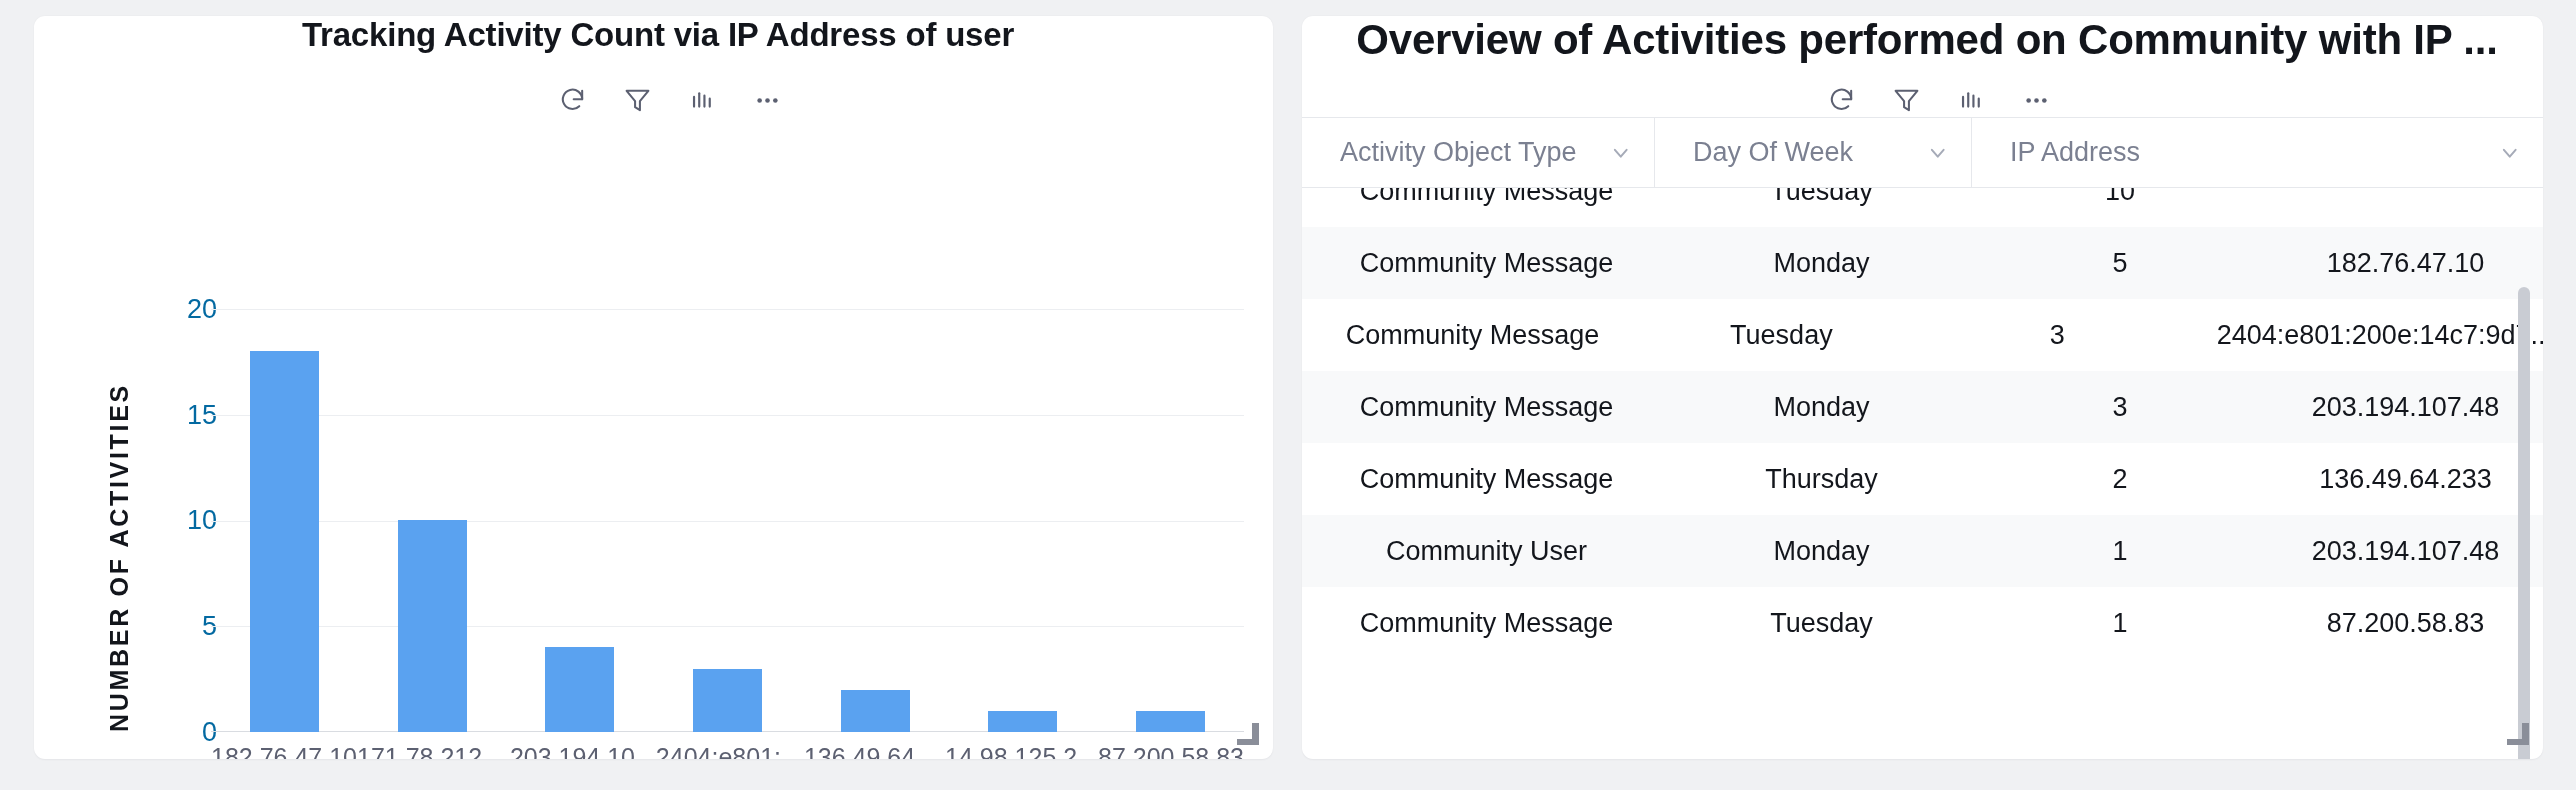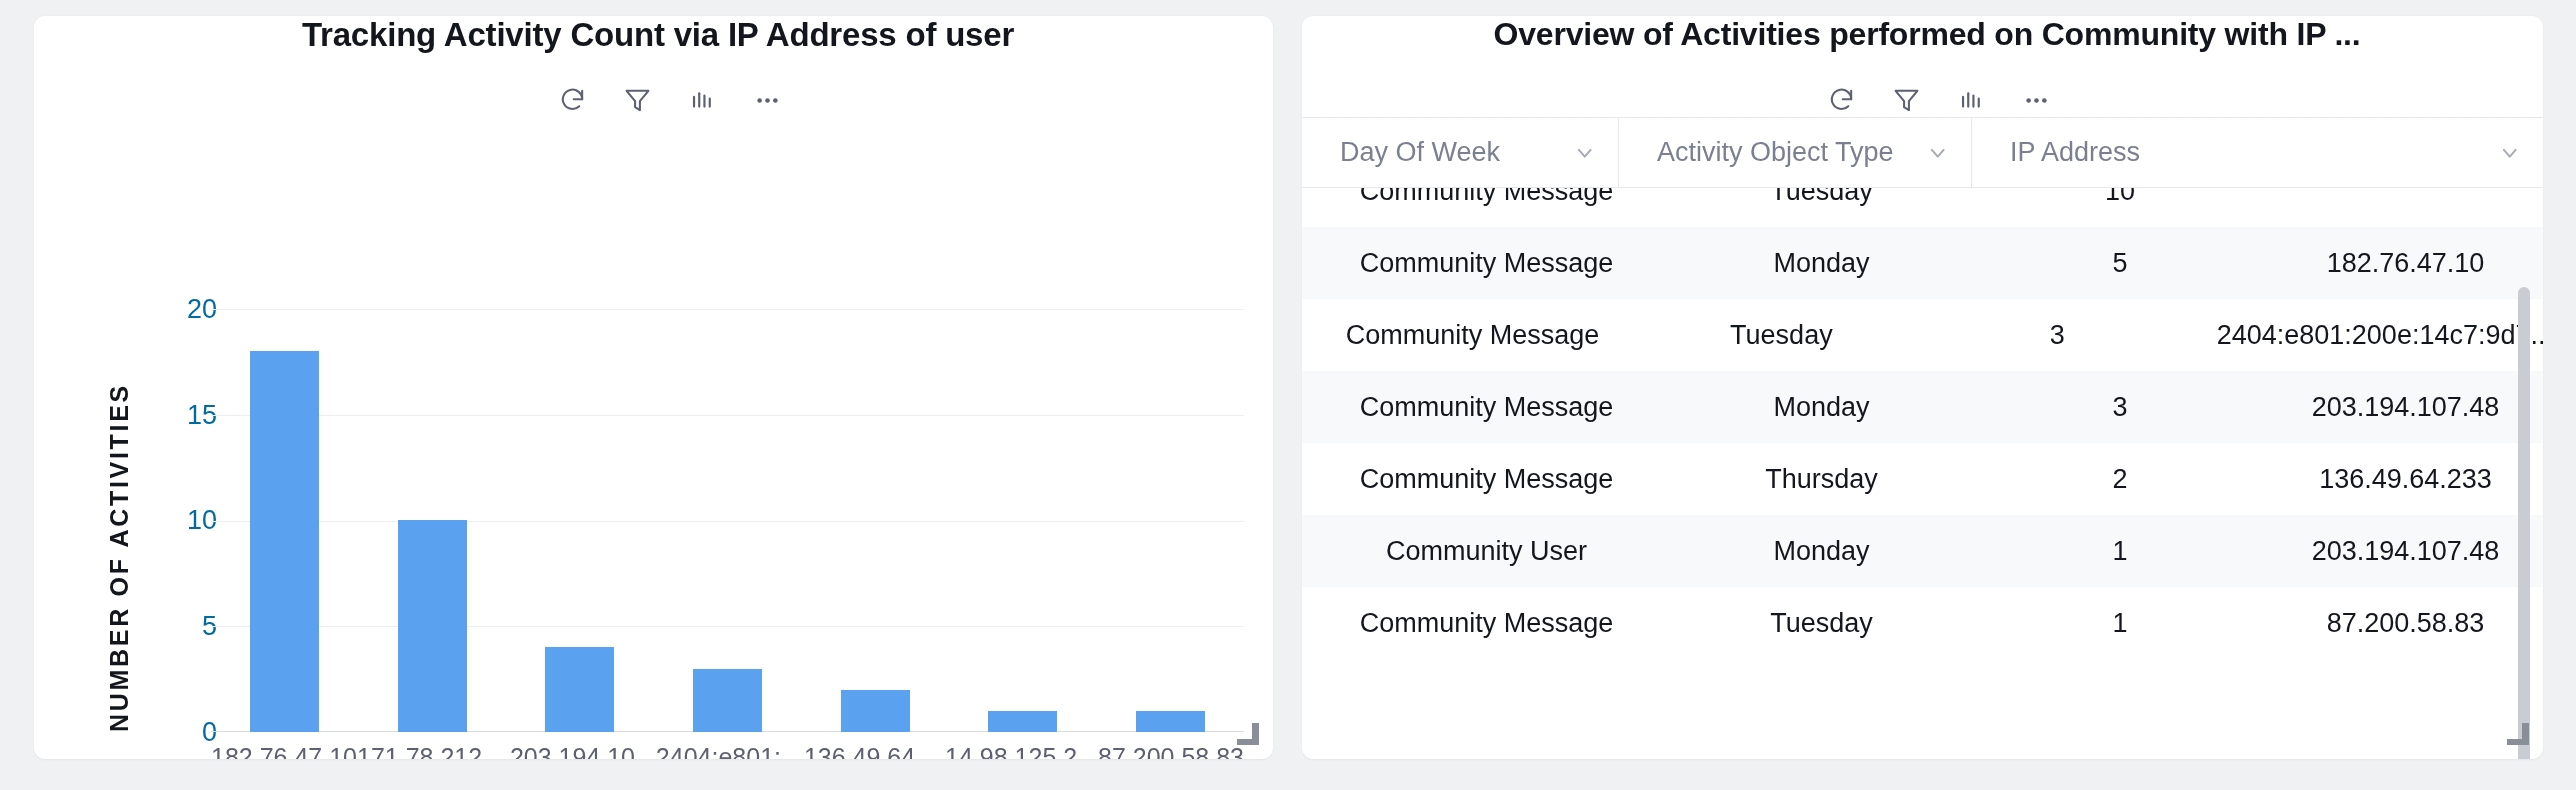--- a/index.html
+++ b/index.html
@@ -48,7 +48,7 @@
     overflow: hidden;
     text-overflow: ellipsis;
   }
-  #table-card .card-title { font-size: 32px; }
+  #table-card .card-title { font-size: 42px; }
 
   .header-actions {
     flex: 0 0 auto;

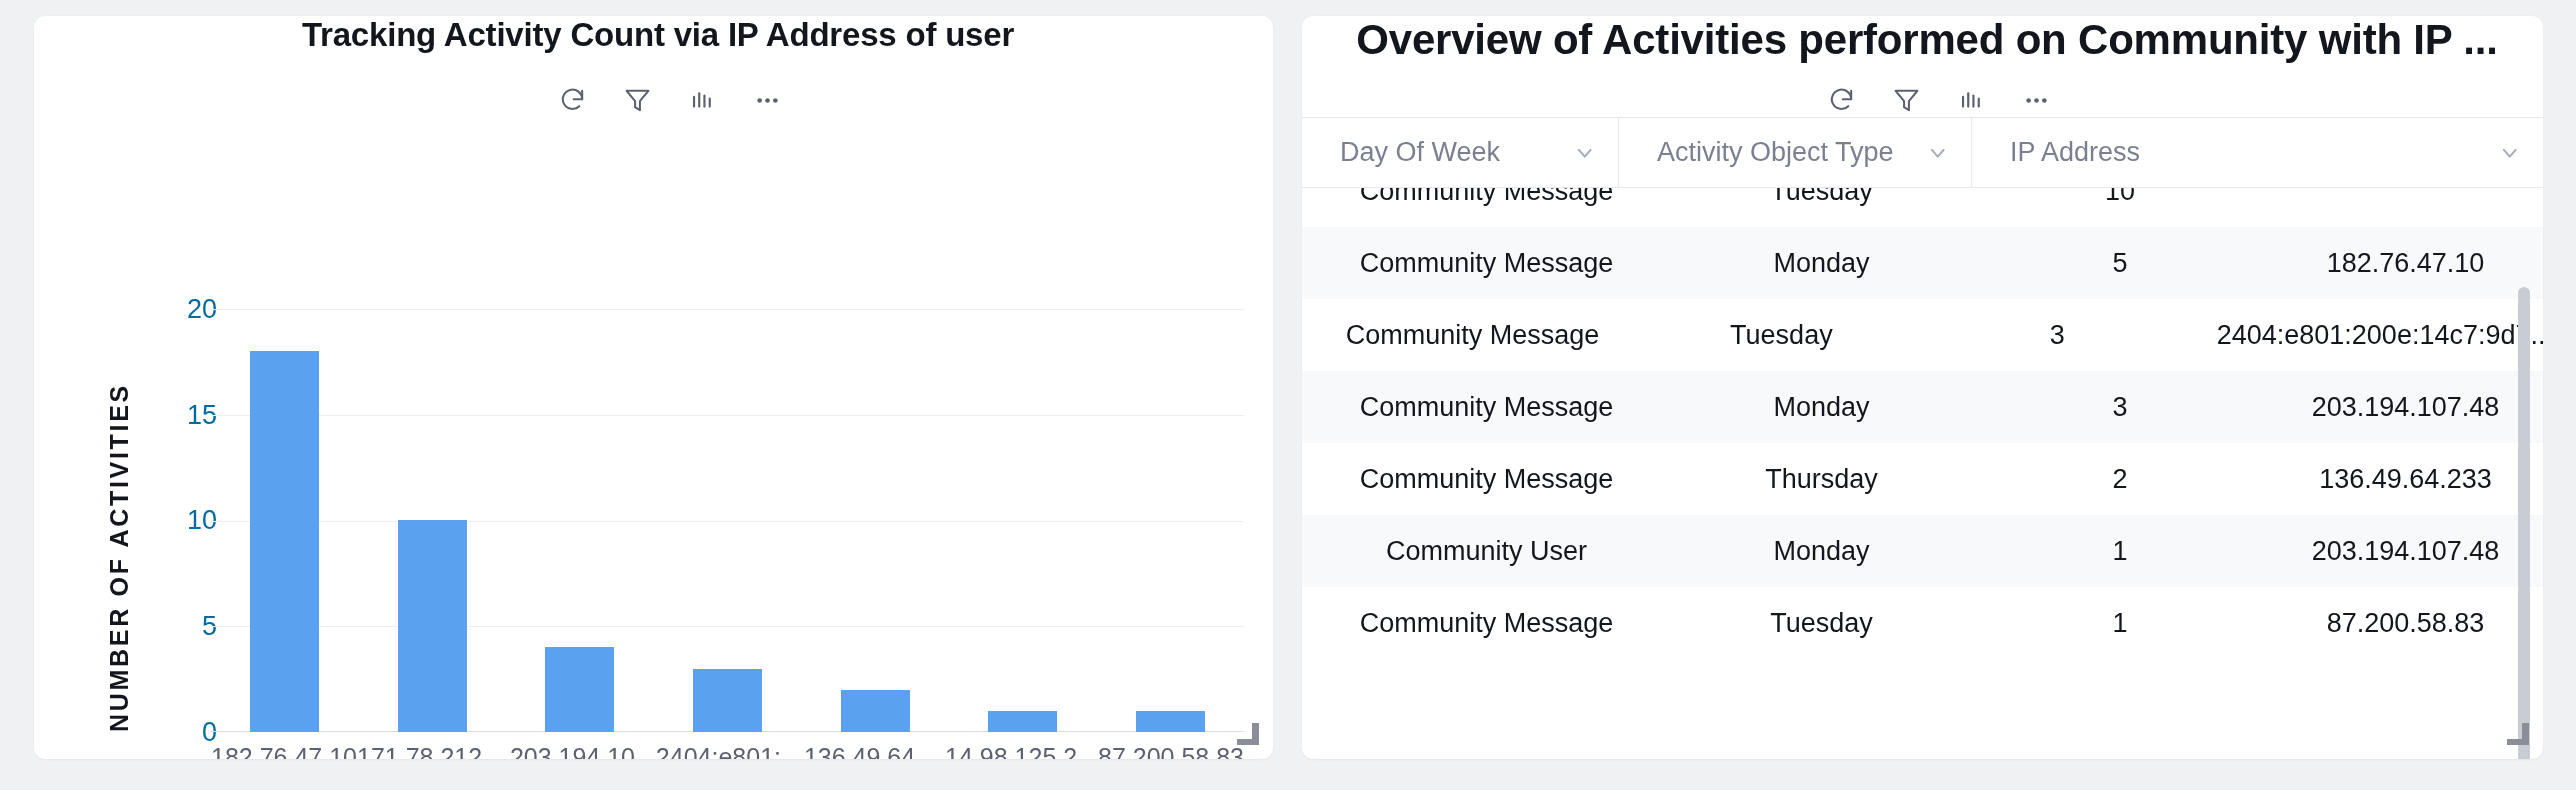--- a/index.html
+++ b/index.html
@@ -367,8 +367,8 @@
     <div class="table-wrap">
 
       <div class="thead">
-        <div class="th col-1">
-          <span class="th-label">Day Of Week</span>
+        <div class="th col-0">
+          <span class="th-label">Activity Object Type</span>
           <span class="th-caret">
             <svg width="23.5" height="23.5" viewBox="0 0 24 24" fill="none" stroke="currentColor" stroke-width="2" stroke-linecap="round" stroke-linejoin="round">
                 <polyline points="6 9 12 16 18 9"></polyline>
@@ -376,8 +376,8 @@
           </span>
         </div>
 
-        <div class="th col-0">
-          <span class="th-label">Activity Object Type</span>
+        <div class="th col-1">
+          <span class="th-label">Day Of Week</span>
           <span class="th-caret">
             <svg width="23.5" height="23.5" viewBox="0 0 24 24" fill="none" stroke="currentColor" stroke-width="2" stroke-linecap="round" stroke-linejoin="round">
                 <polyline points="6 9 12 16 18 9"></polyline>

